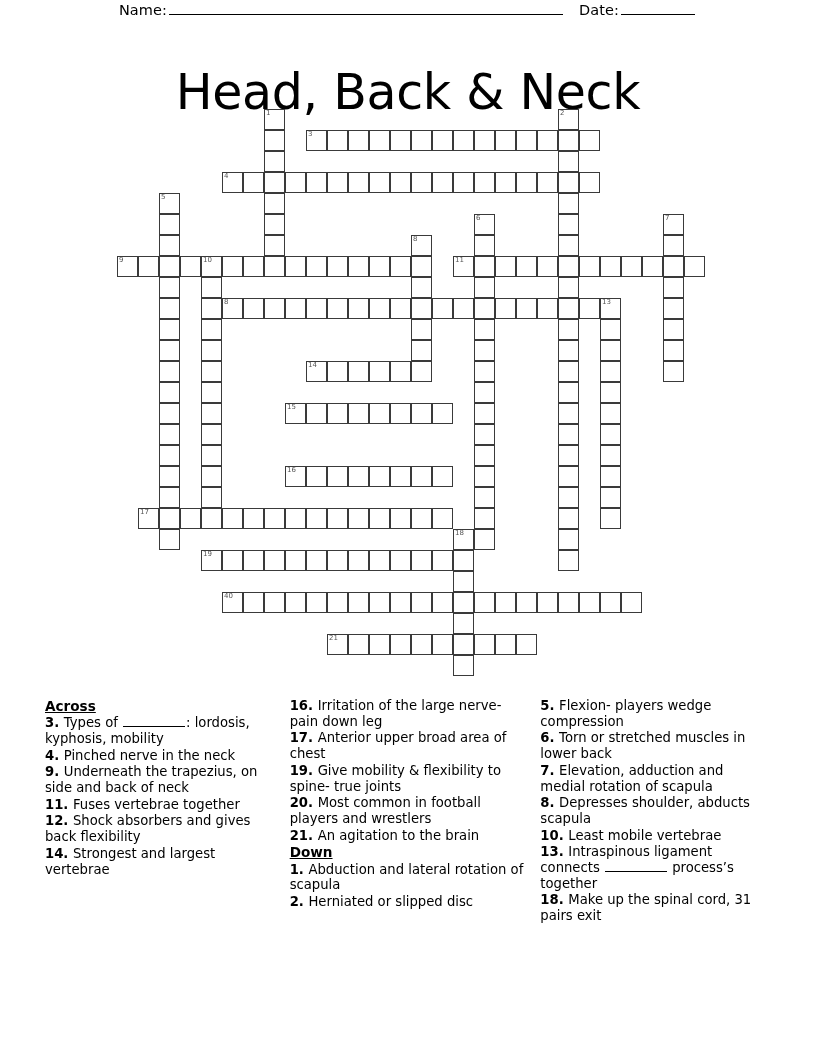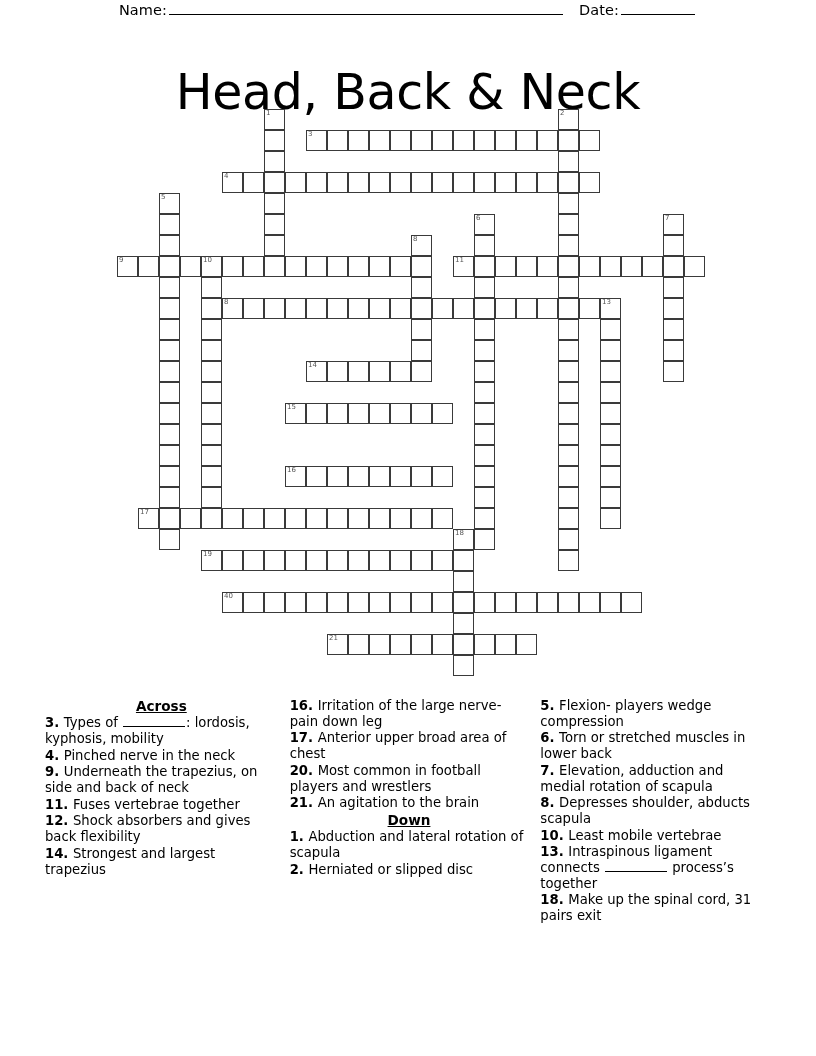--- a/index.html
+++ b/index.html
@@ -100,7 +100,6 @@
     text-decoration: underline;
     margin-bottom: 1px;
     font-size: 13.6px;
-    text-align: center;
   }
   .clue {
     margin-bottom: 1px;

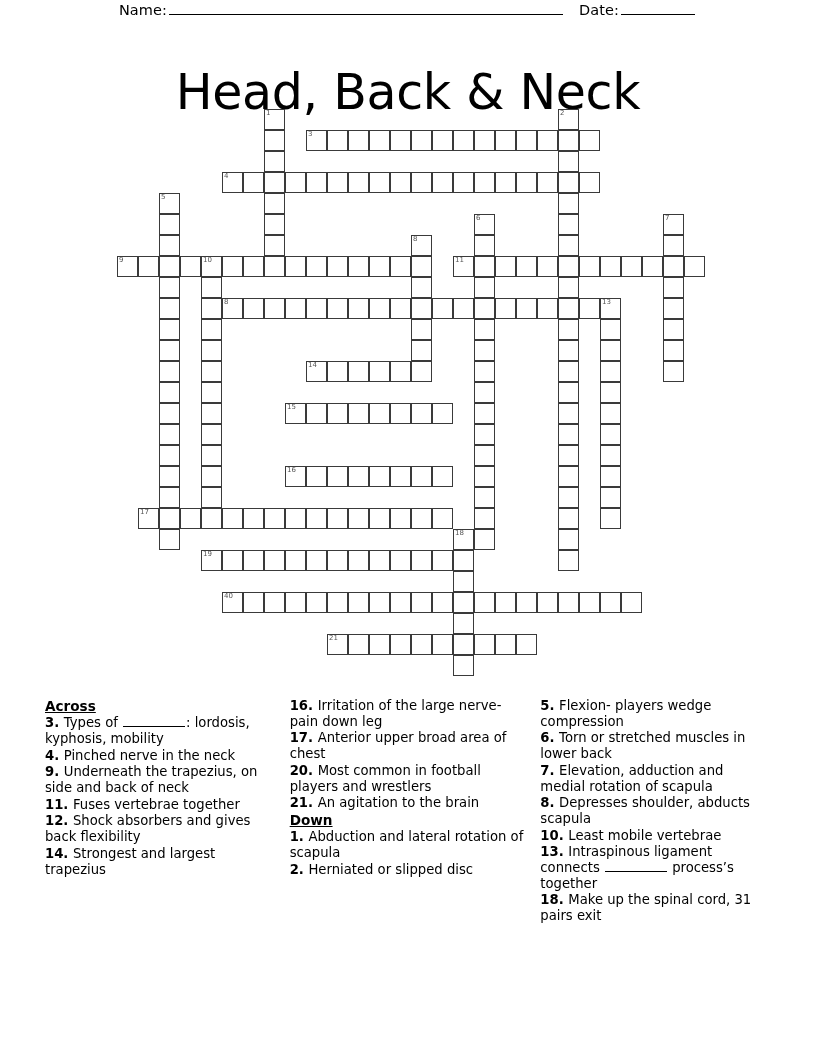--- a/index.html
+++ b/index.html
@@ -434,6 +434,7 @@
     <div class="clue-col col2" id="clue-col-2">
         <div class="clue"><b>16. </b><span>Irritation of the large nerve- pain down leg</span></div>
         <div class="clue"><b>17. </b><span>Anterior upper broad area of chest</span></div>
+        <div class="clue"><b>19. </b><span>Give mobility &amp; flexibility to spine- true joints</span></div>
         <div class="clue"><b>20. </b><span>Most common in football players and wrestlers</span></div>
         <div class="clue"><b>21. </b><span>An agitation to the brain</span></div>
         <div class="sect-head">Down</div>

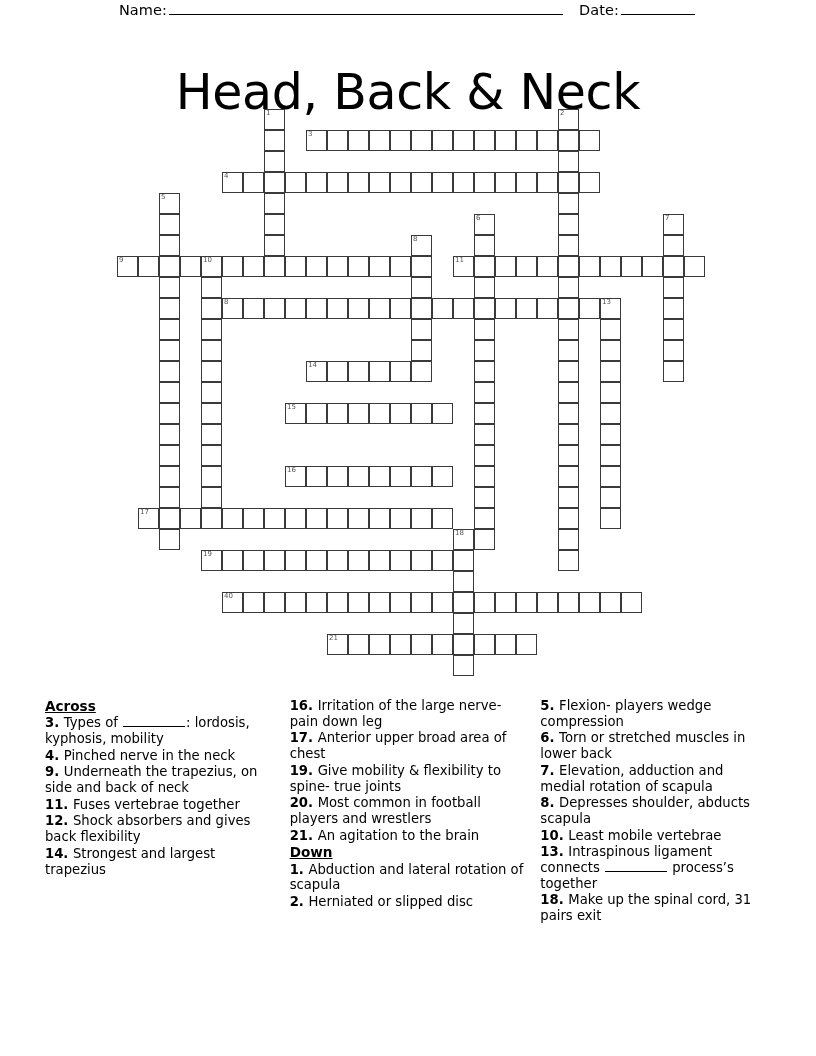--- a/index.html
+++ b/index.html
@@ -429,7 +429,7 @@
         <div class="clue"><b>9. </b><span>Underneath the trapezius, on side and back of neck</span></div>
         <div class="clue"><b>11. </b><span>Fuses vertebrae together</span></div>
         <div class="clue"><b>12. </b><span>Shock absorbers and gives back flexibility</span></div>
-        <div class="clue"><b>14. </b><span>Strongest and largest trapezius</span></div>
+        <div class="clue"><b>14. </b><span>Strongest and largest vertebrae</span></div>
       </div>
     <div class="clue-col col2" id="clue-col-2">
         <div class="clue"><b>16. </b><span>Irritation of the large nerve- pain down leg</span></div>

